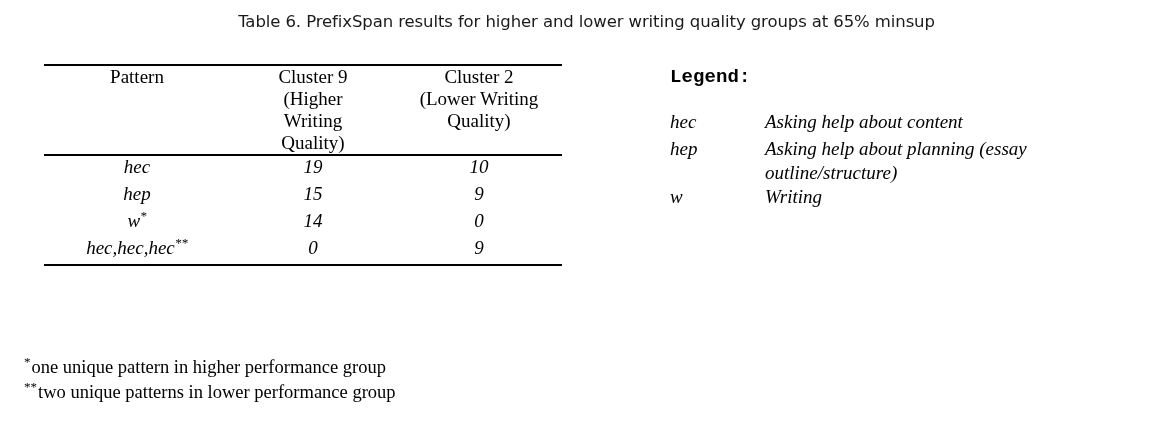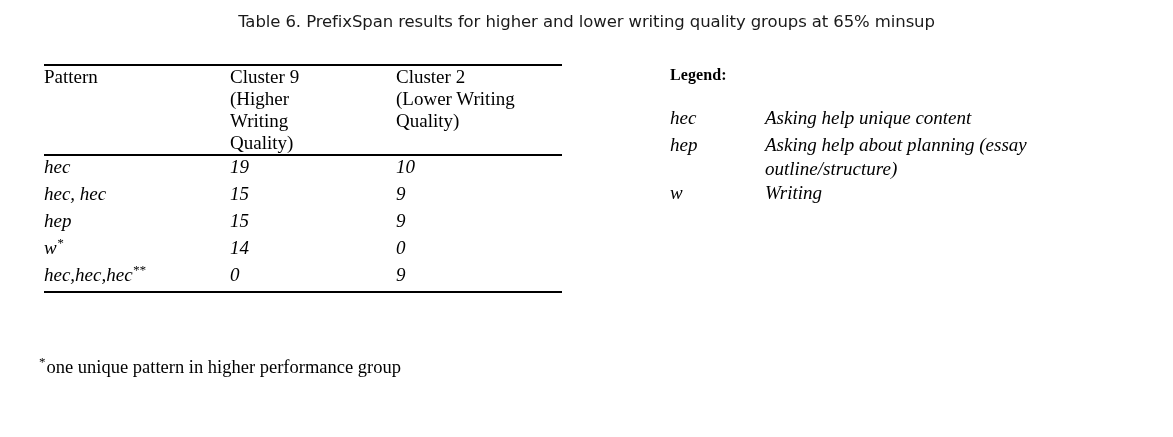--- a/index.html
+++ b/index.html
@@ -57,6 +57,7 @@
     font-family: "Liberation Serif", serif;
     font-size: 19px;
     line-height: 22px;
+    text-align: center;
     vertical-align: top;
     color: #000;
   }

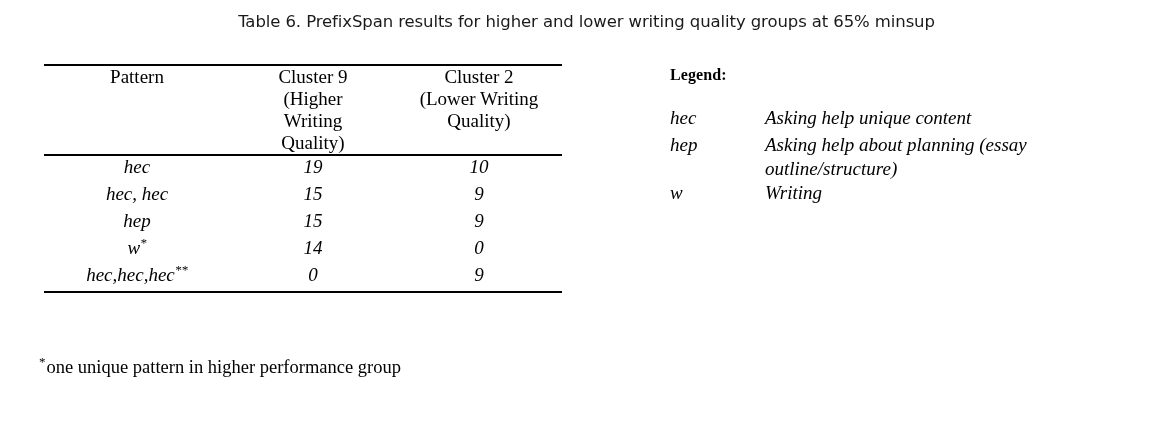--- a/index.html
+++ b/index.html
@@ -107,8 +107,8 @@
     width: 470px;
   }
   #legend-title {
-    font-family: Liberation Serif, serif;
-    font-size: 16px;
+    font-family: Liberation Mono, monospace;
+    font-size: 19px;
     font-weight: 700;
     color: #000;
     margin-bottom: 22px;

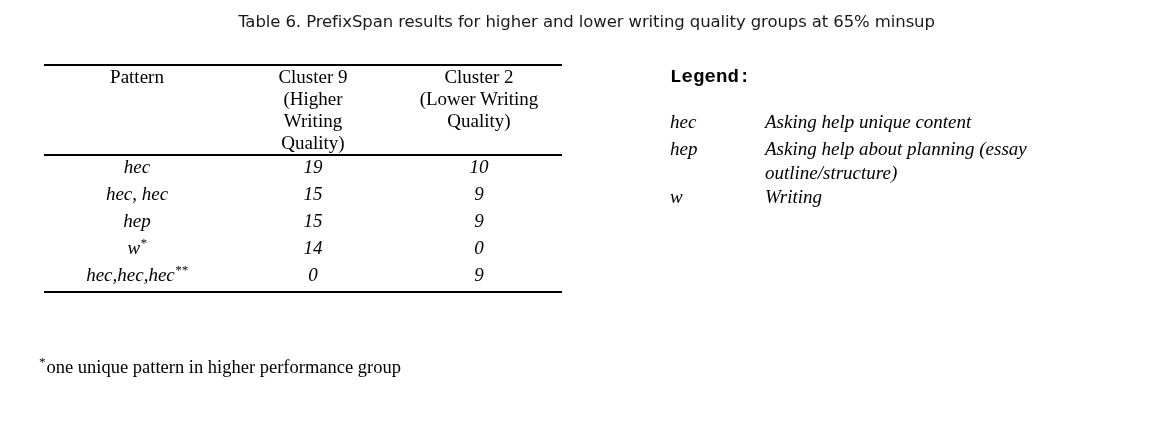--- a/index.html
+++ b/index.html
@@ -222,7 +222,7 @@
     <tbody>
       <tr>
         <td>hec</td>
-        <td>Asking help unique content</td>
+        <td>Asking help about content</td>
       </tr>
       <tr>
         <td>hep</td>

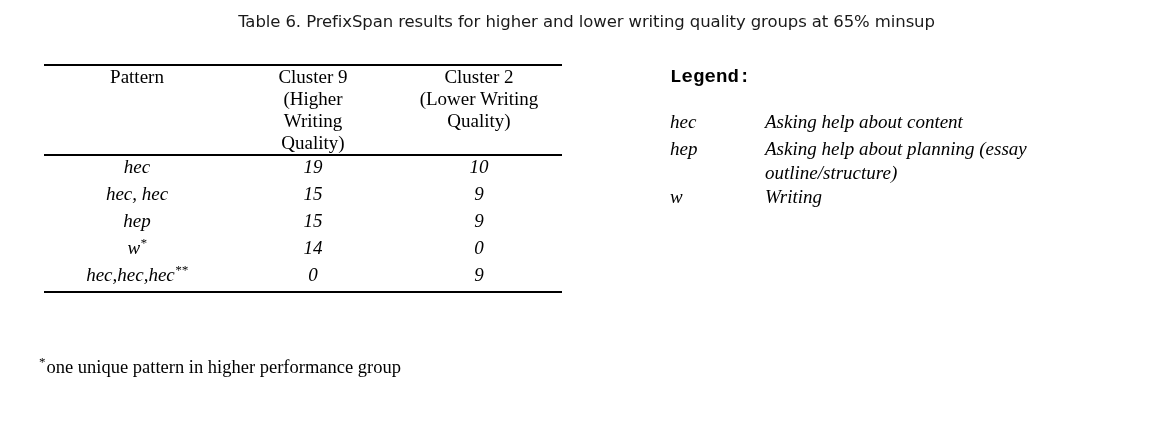--- a/index.html
+++ b/index.html
@@ -181,11 +181,6 @@
         <td>10</td>
       </tr>
       <tr>
-        <td><span>hec, hec</span><sup class="star"></sup></td>
-        <td>15</td>
-        <td>9</td>
-      </tr>
-      <tr>
         <td><span>hep</span><sup class="star"></sup></td>
         <td>15</td>
         <td>9</td>

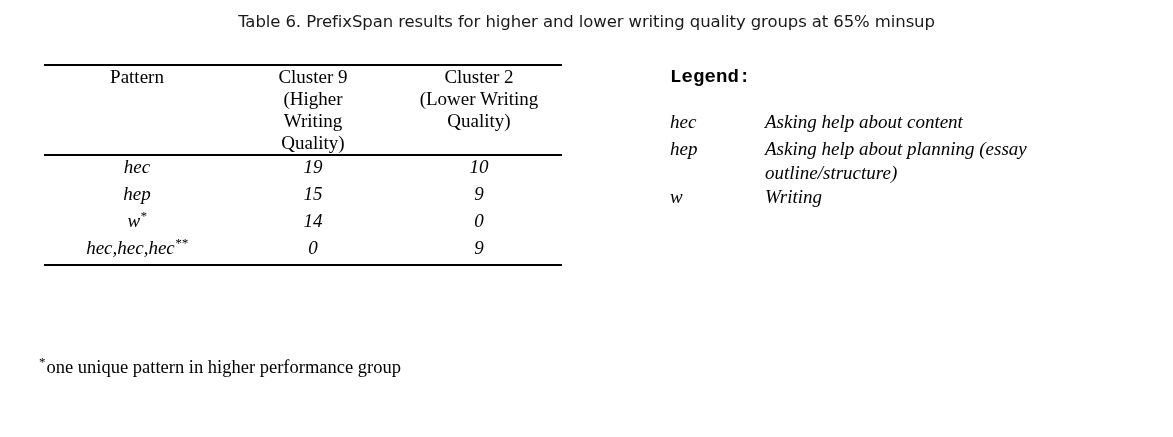--- a/index.html
+++ b/index.html
@@ -90,7 +90,6 @@
     line-height: 25px;
     color: #000;
     white-space: nowrap;
-    margin-left: 15px;
   }
   .footnote .marker {
     vertical-align: super;

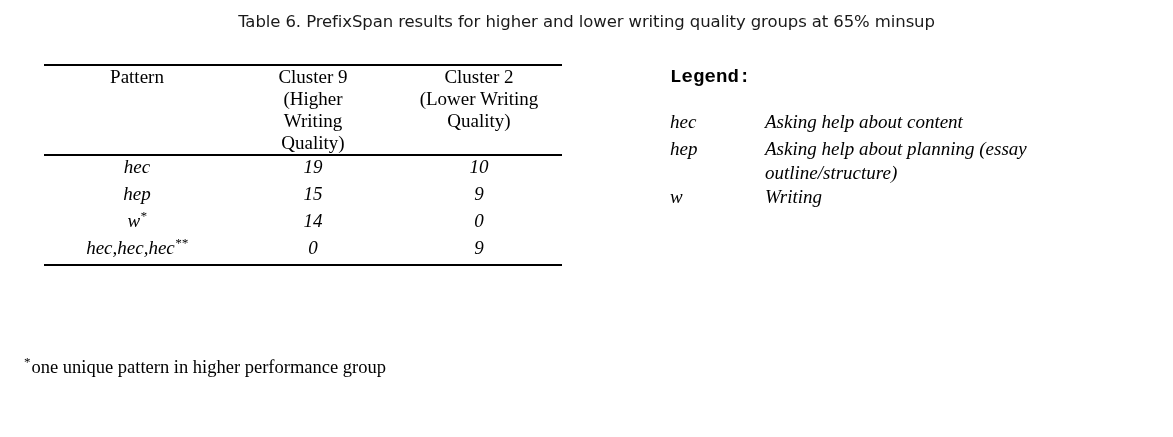--- a/index.html
+++ b/index.html
@@ -204,6 +204,9 @@
   <div class="footnote">
     <span class="marker">*</span><span>one unique pattern in higher performance group</span>
   </div>
+  <div class="footnote">
+    <span class="marker">**</span><span>two unique patterns in lower performance group</span>
+  </div>
 </div>
 
 <div id="legend">

